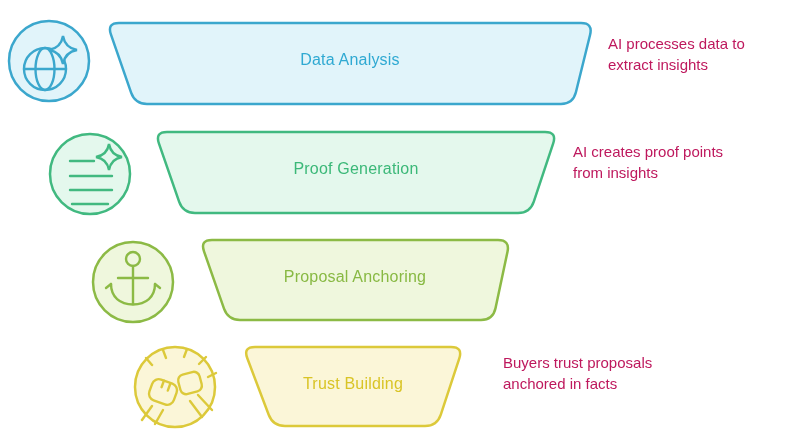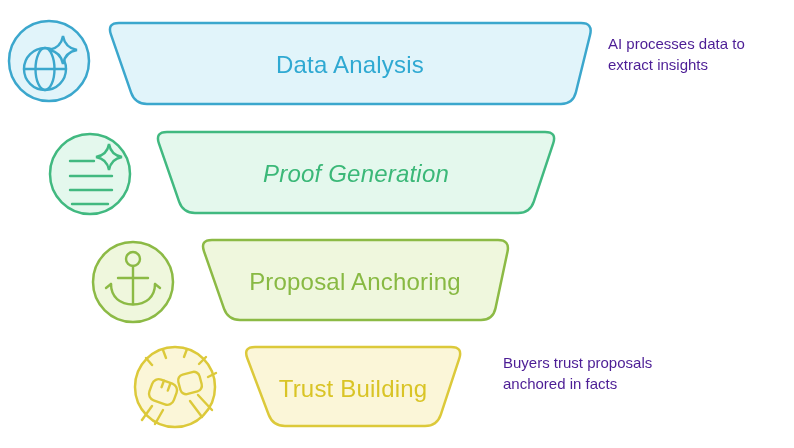--- a/index.html
+++ b/index.html
@@ -26,7 +26,7 @@
     position:absolute;
     font-size:15px;
     line-height:21px;
-    color:#4c1d95;
+    color:#be185d;
     white-space:pre-line;
   }
 </style>

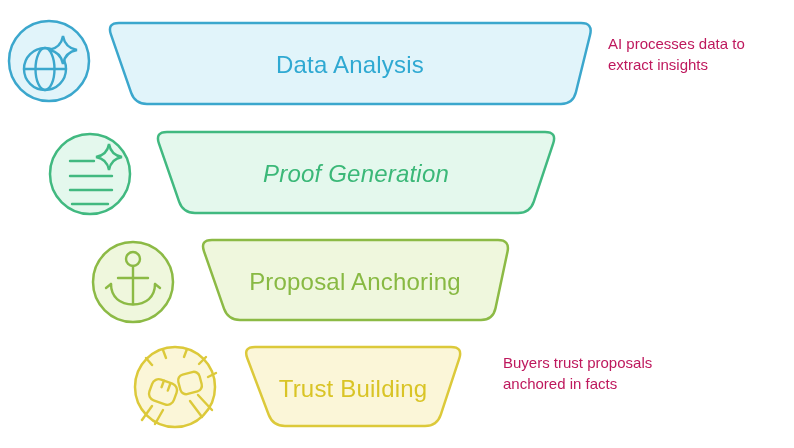--- a/index.html
+++ b/index.html
@@ -14,7 +14,7 @@
   .stage-title{
     position:absolute;
     text-align:center;
-    font-size:24px;
+    font-size:16px;
     font-weight:500;
     letter-spacing:.2px;
   }

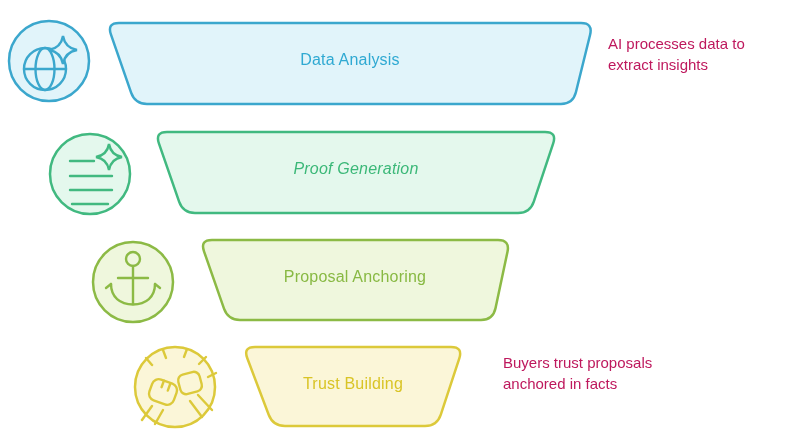--- a/index.html
+++ b/index.html
@@ -106,6 +106,8 @@
 
   <div class="stage-desc" style="left:608px;top:33px;width:175px;">AI processes data to
 extract insights</div>
+  <div class="stage-desc" style="left:573px;top:141px;width:185px;">AI creates proof points
+from insights</div>
   <div class="stage-desc" style="left:483px;top:352px;width:185px;margin-left:20px;">Buyers trust proposals
 anchored in facts</div>
 

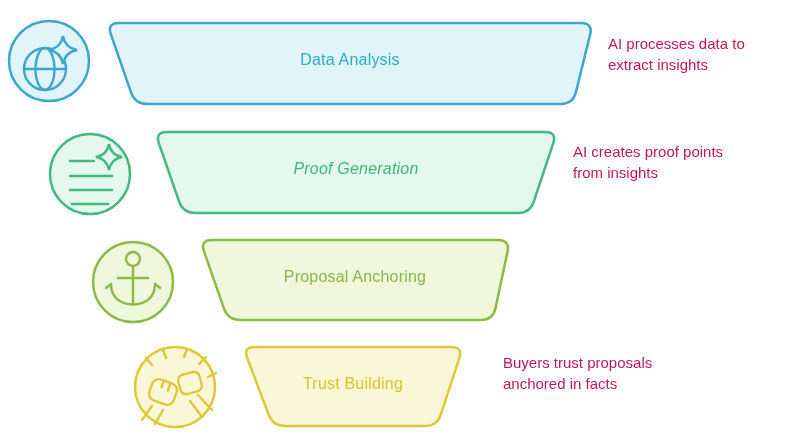--- a/index.html
+++ b/index.html
@@ -19,7 +19,7 @@
     letter-spacing:.2px;
   }
   .t0{color:#2fa9d2;}
-  .t1{color:#3bb878;font-style:italic;}
+  .t1{color:#3bb878;}
   .t2{color:#88b943;}
   .t3{color:#d9c426;}
   .stage-desc{

